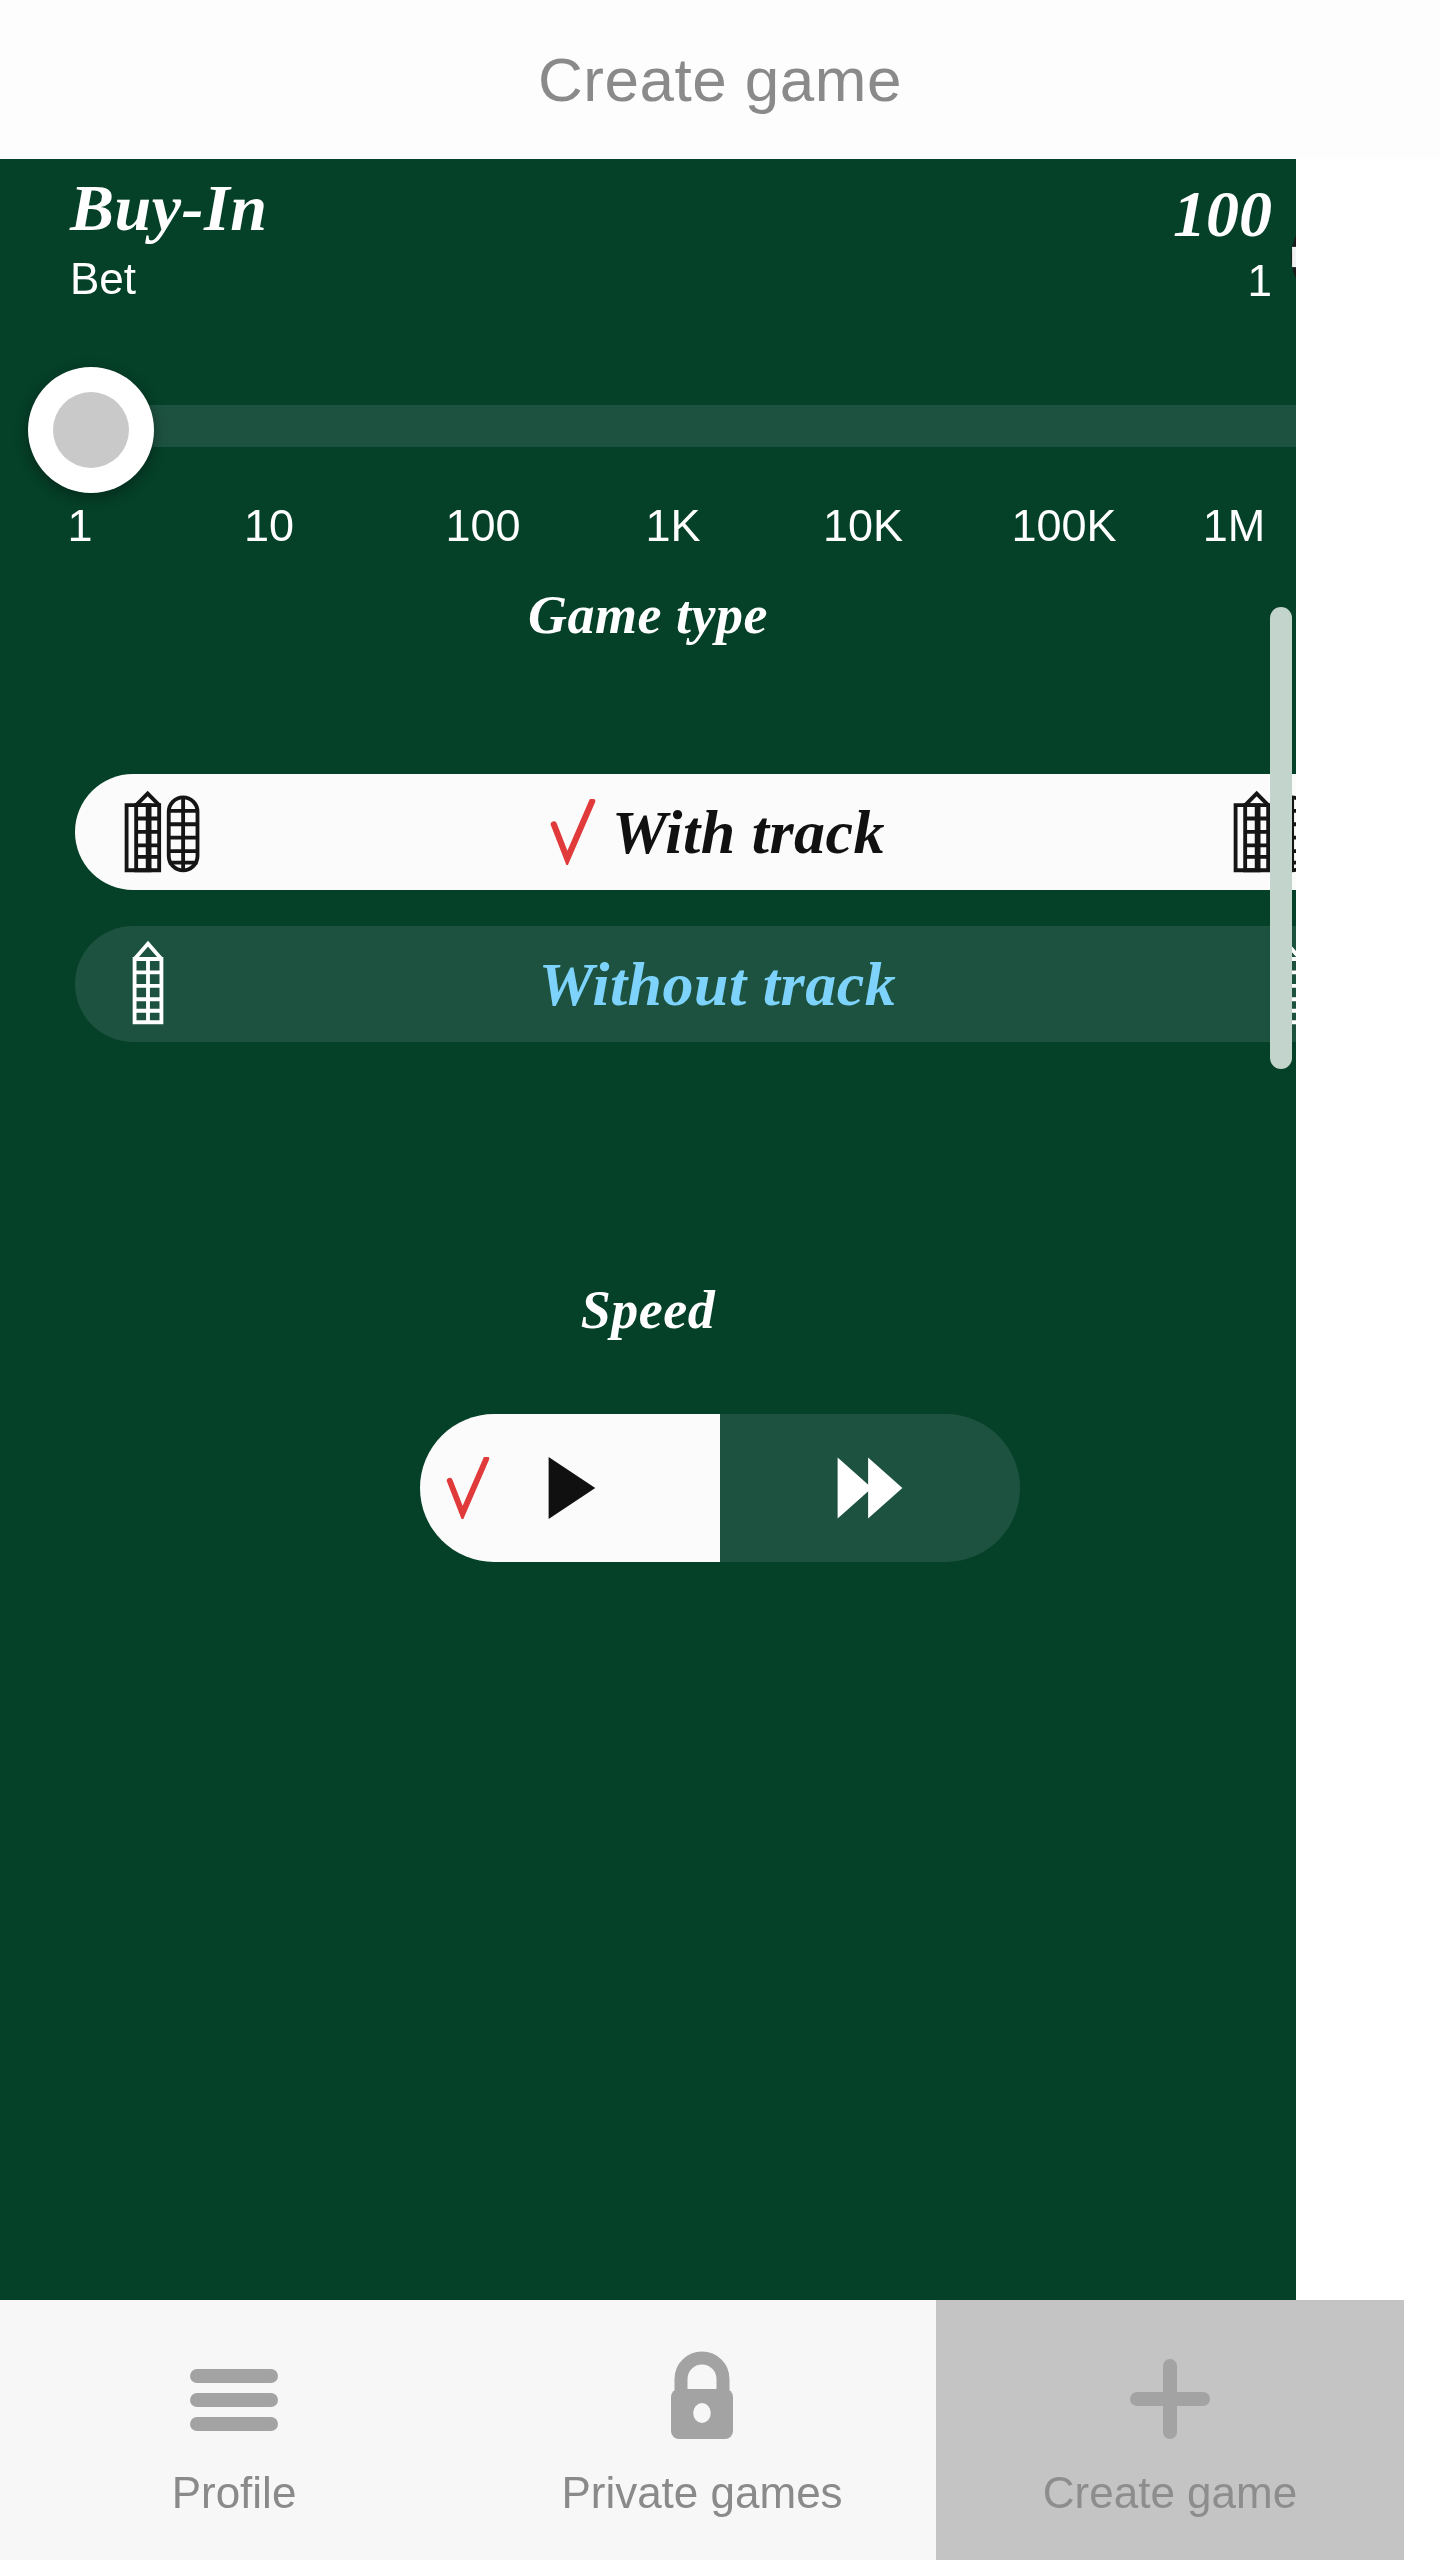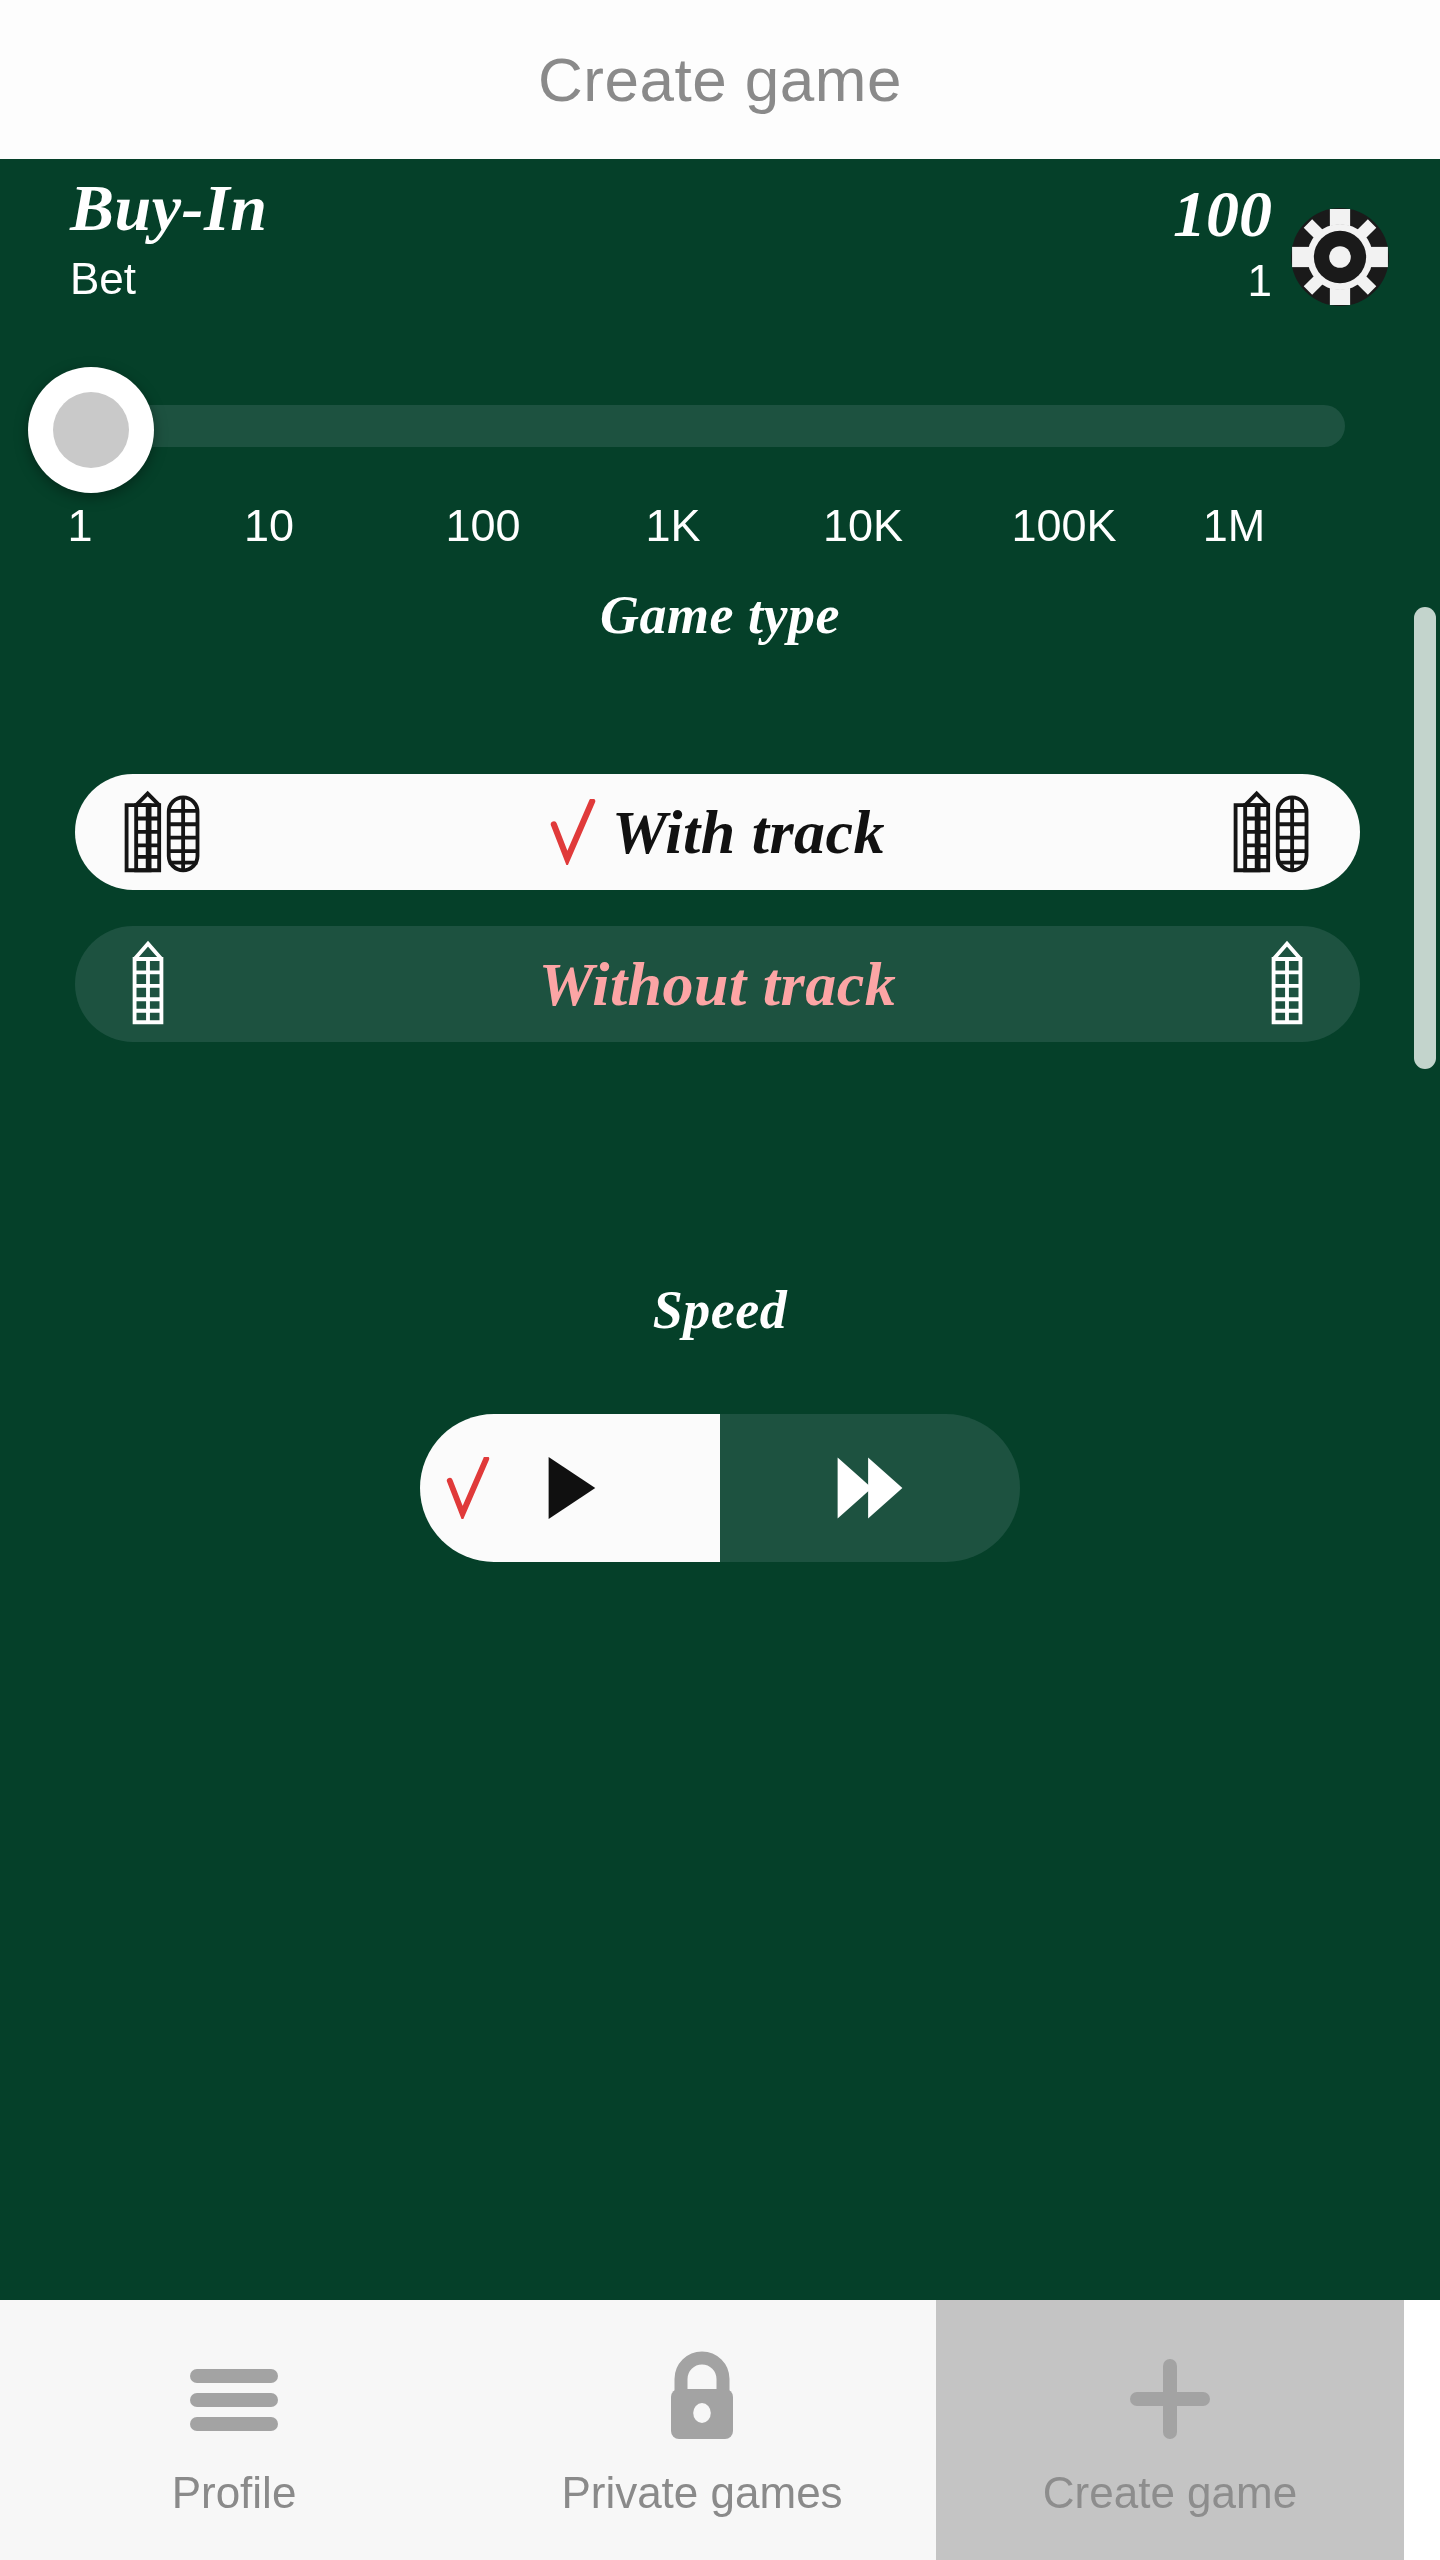--- a/index.html
+++ b/index.html
@@ -45,7 +45,7 @@
   .content {
     position: absolute;
     left: 0; top: 159px;
-    width: 1440px;
+    width: 1296px;
     height: 2141px;
     background: #054029;
     overflow: hidden;

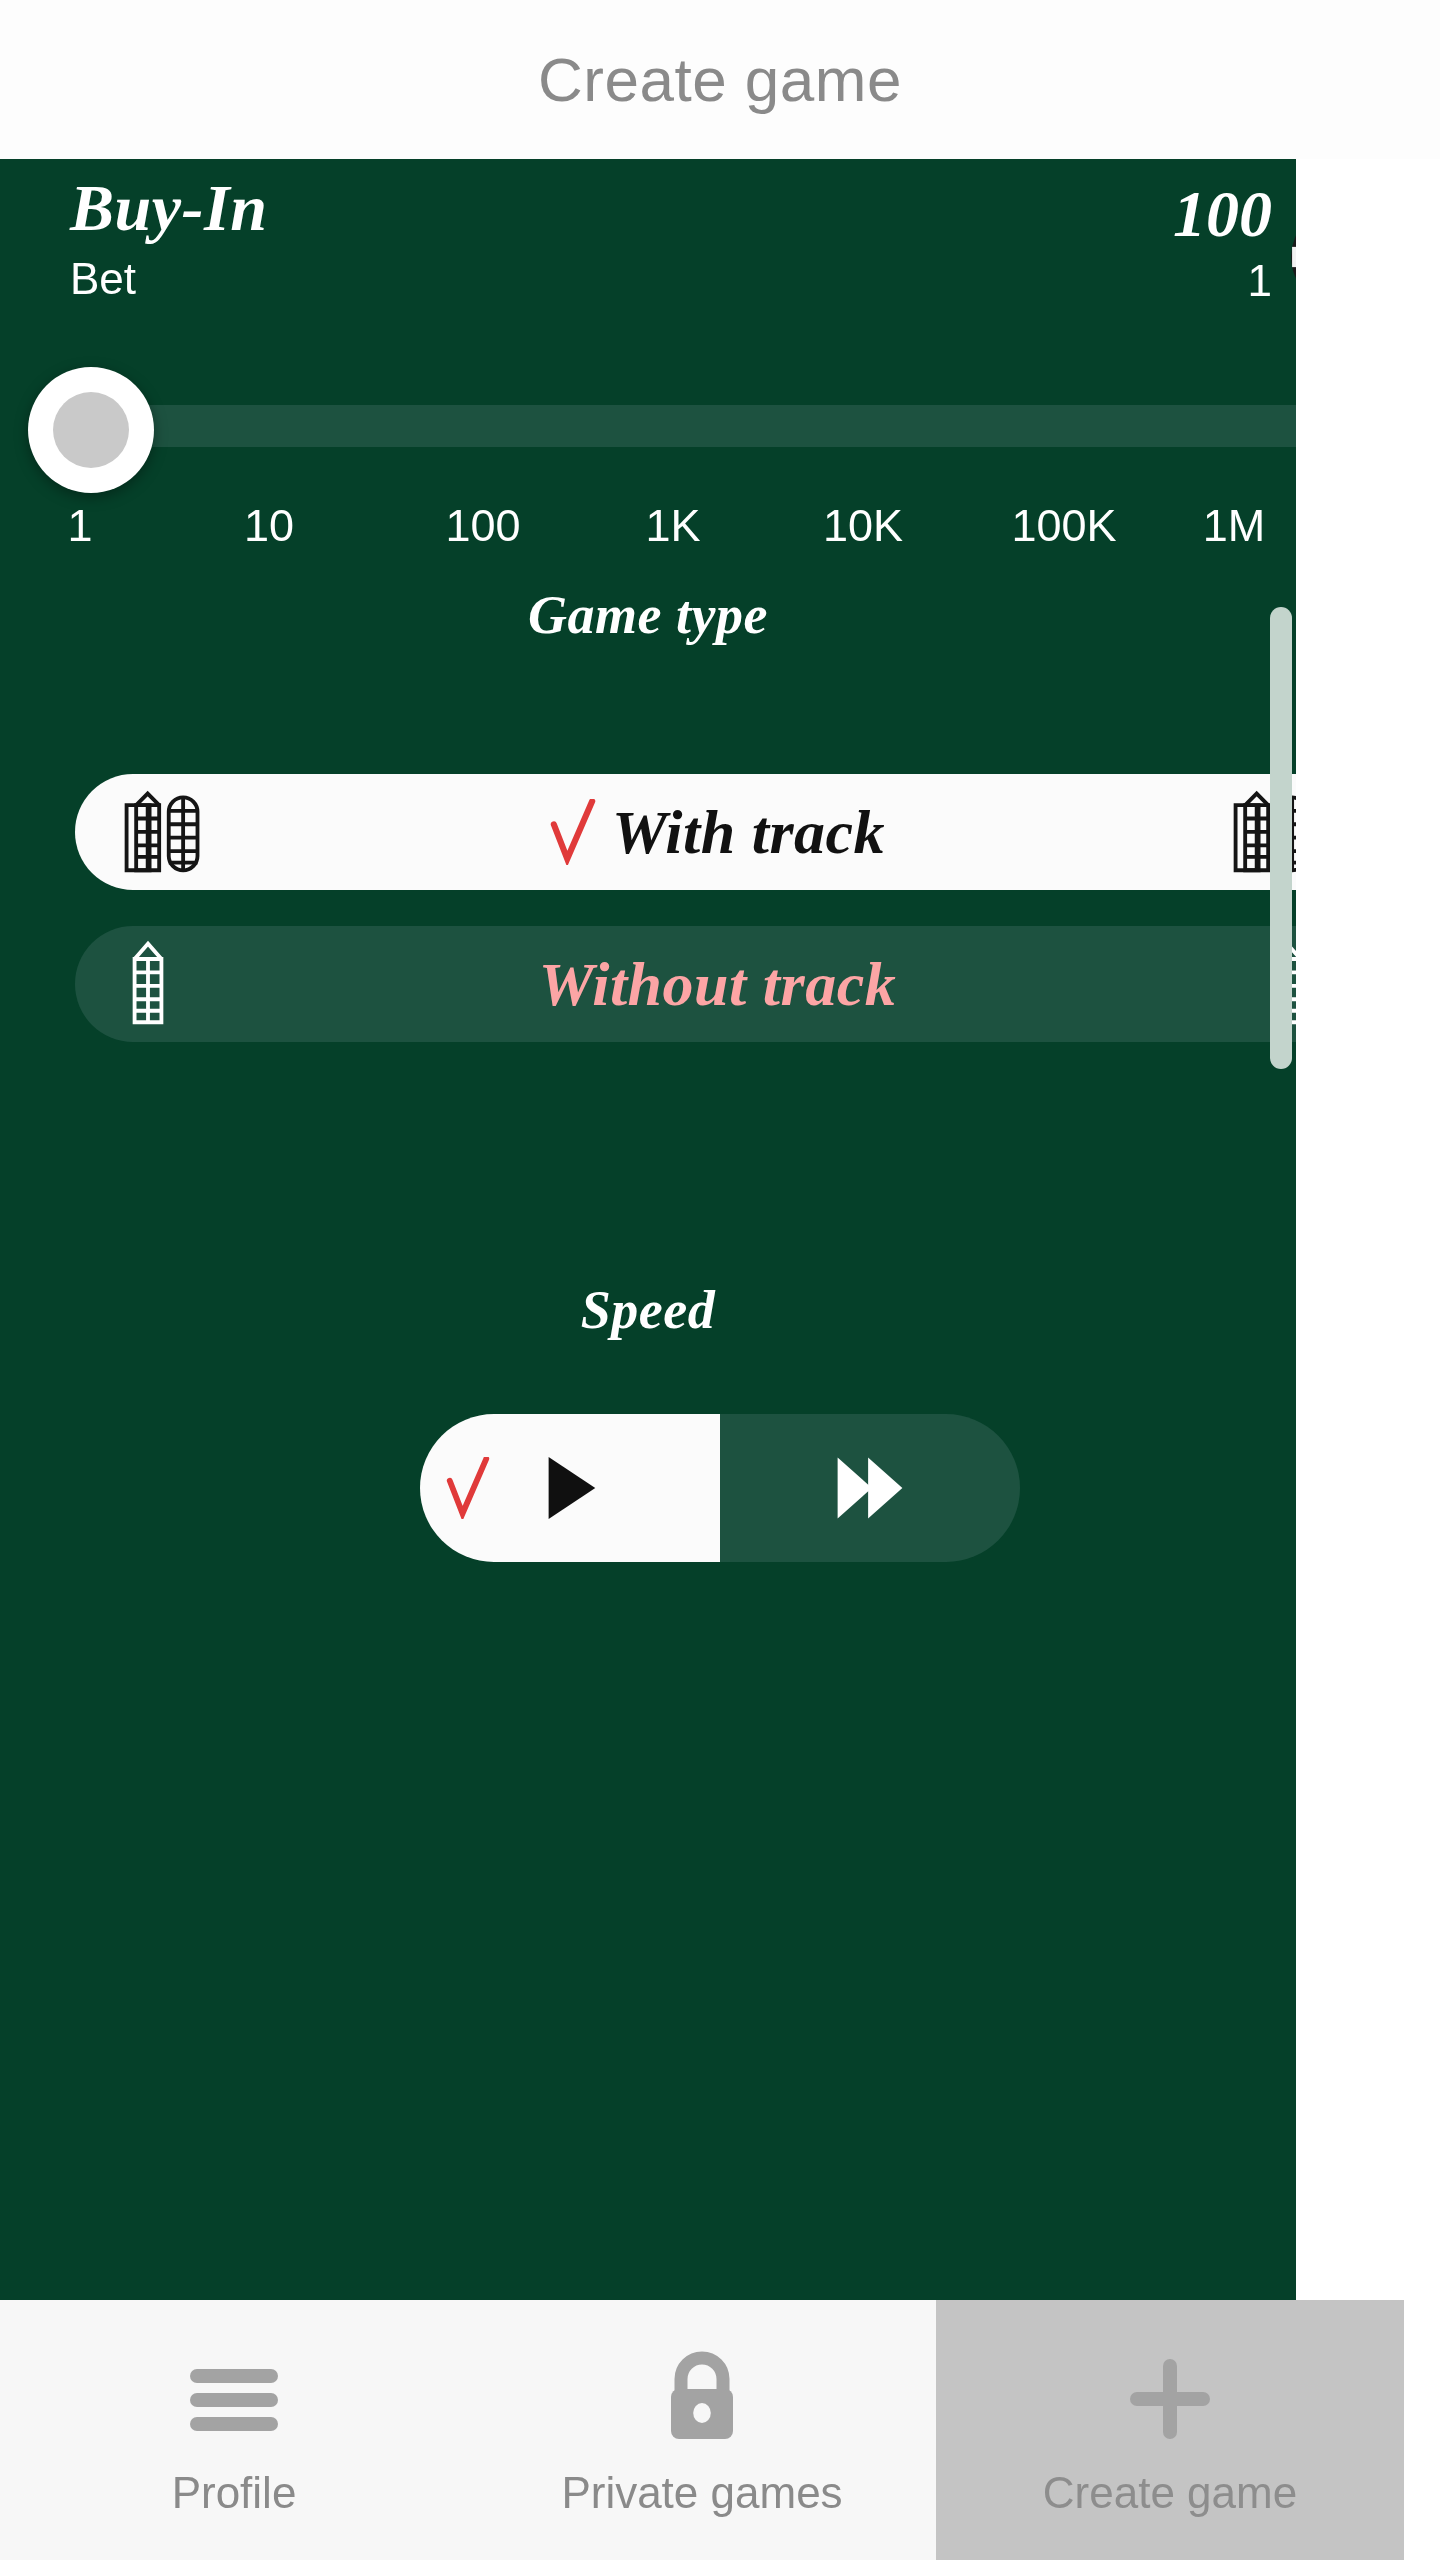--- a/index.html
+++ b/index.html
@@ -200,7 +200,7 @@
     white-space: nowrap;
   }
   .pill.selected .pill-label { color: #111111; }
-  .pill.unselected .pill-label { color: #fca5a5; }
+  .pill.unselected .pill-label { color: #7dd3fc; }
 
   .check-mark {
     width: 46px; height: 66px;

